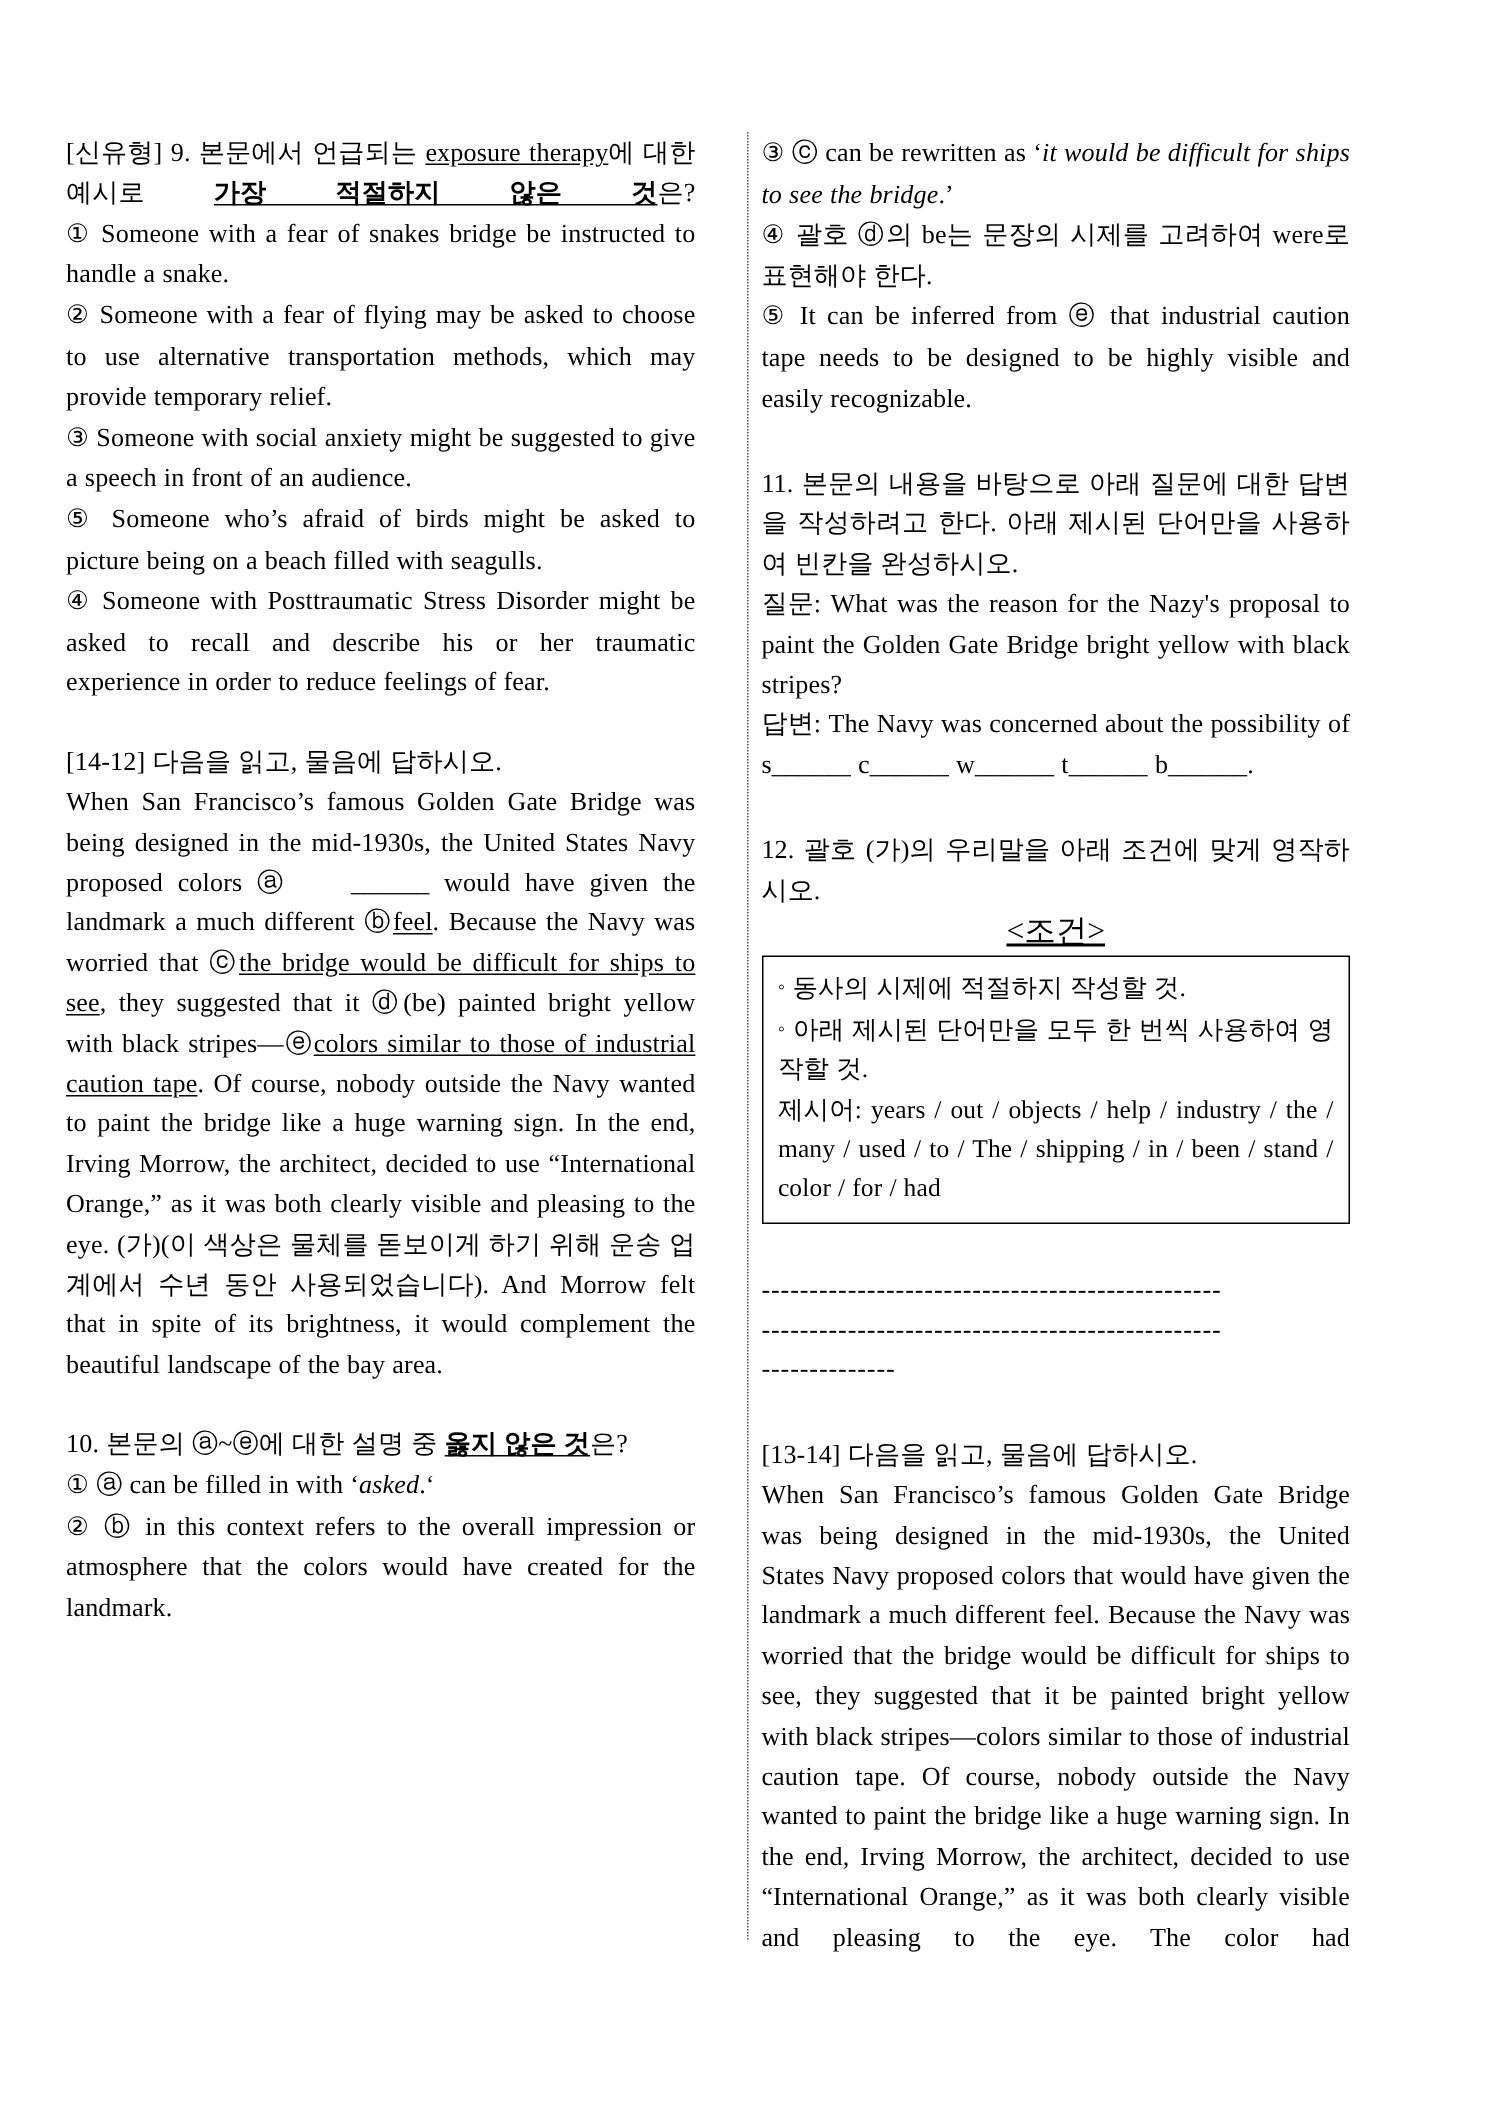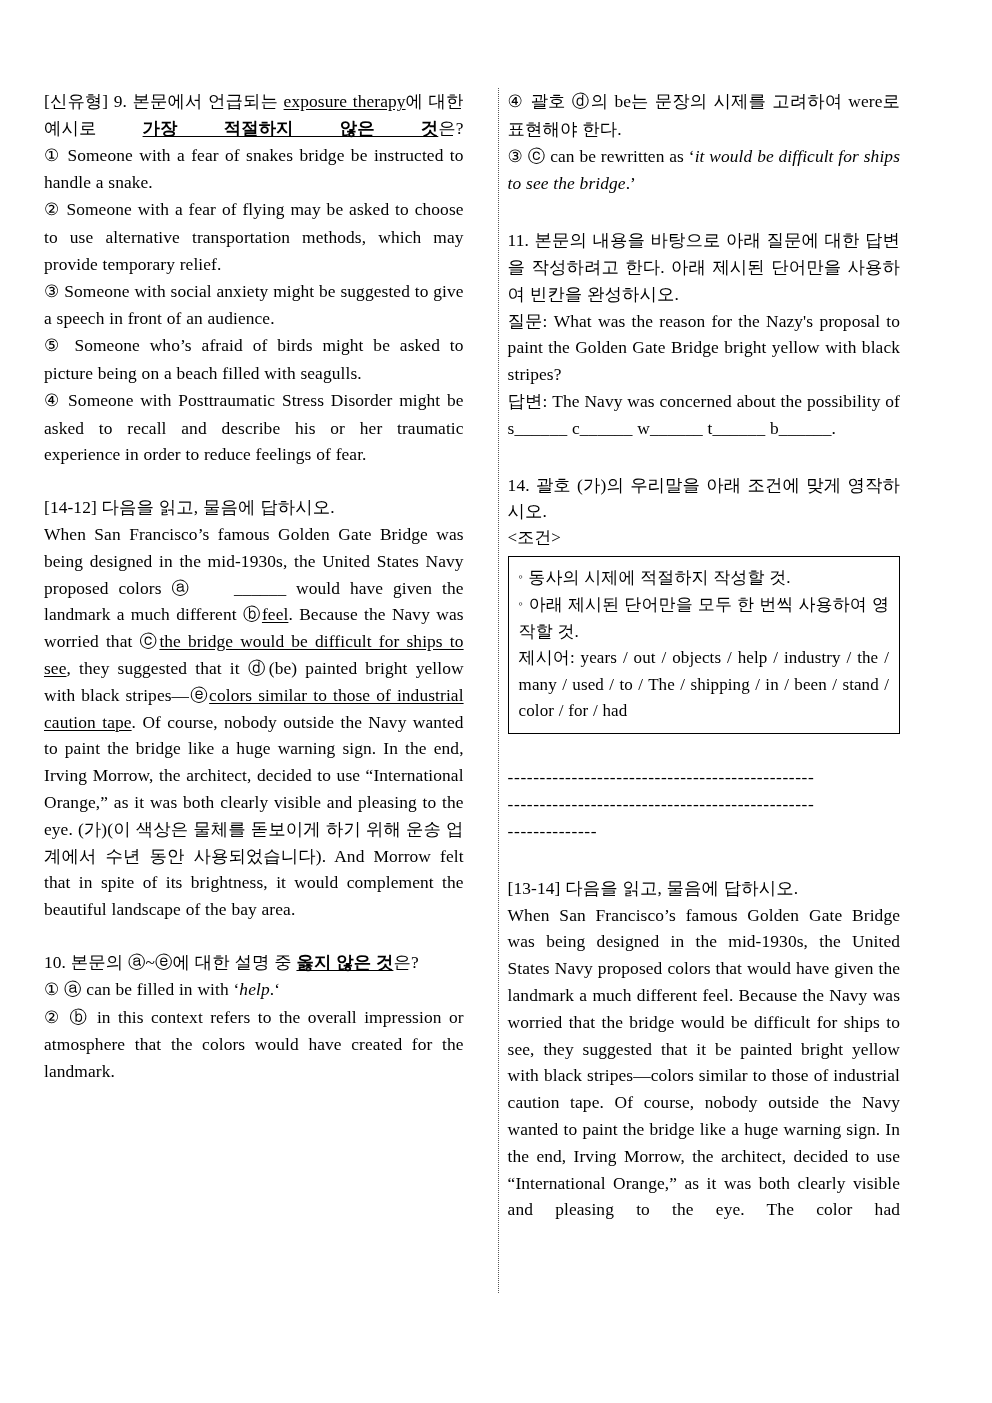--- a/index.html
+++ b/index.html
@@ -145,9 +145,9 @@
     <div class="col col-right">
 
       <div class="block">
+        <p class="line last-left"><span class="circnum">③</span>&nbsp;<span>ⓒ can be rewritten as ‘</span><i class="it">it would be difficult for ships to see the bridge</i><span>.’</span></p>
+
         <p class="line last-left"><span class="circnum">④</span>&nbsp;<span>괄호 ⓓ의 be는 문장의 시제를 고려하여 were로 표현해야 한다.</span></p>
-
-        <p class="line last-left"><span class="circnum">③</span>&nbsp;<span>ⓒ can be rewritten as ‘</span><i class="it">it would be difficult for ships to see the bridge</i><span>.’</span></p>
 
       </div>
 

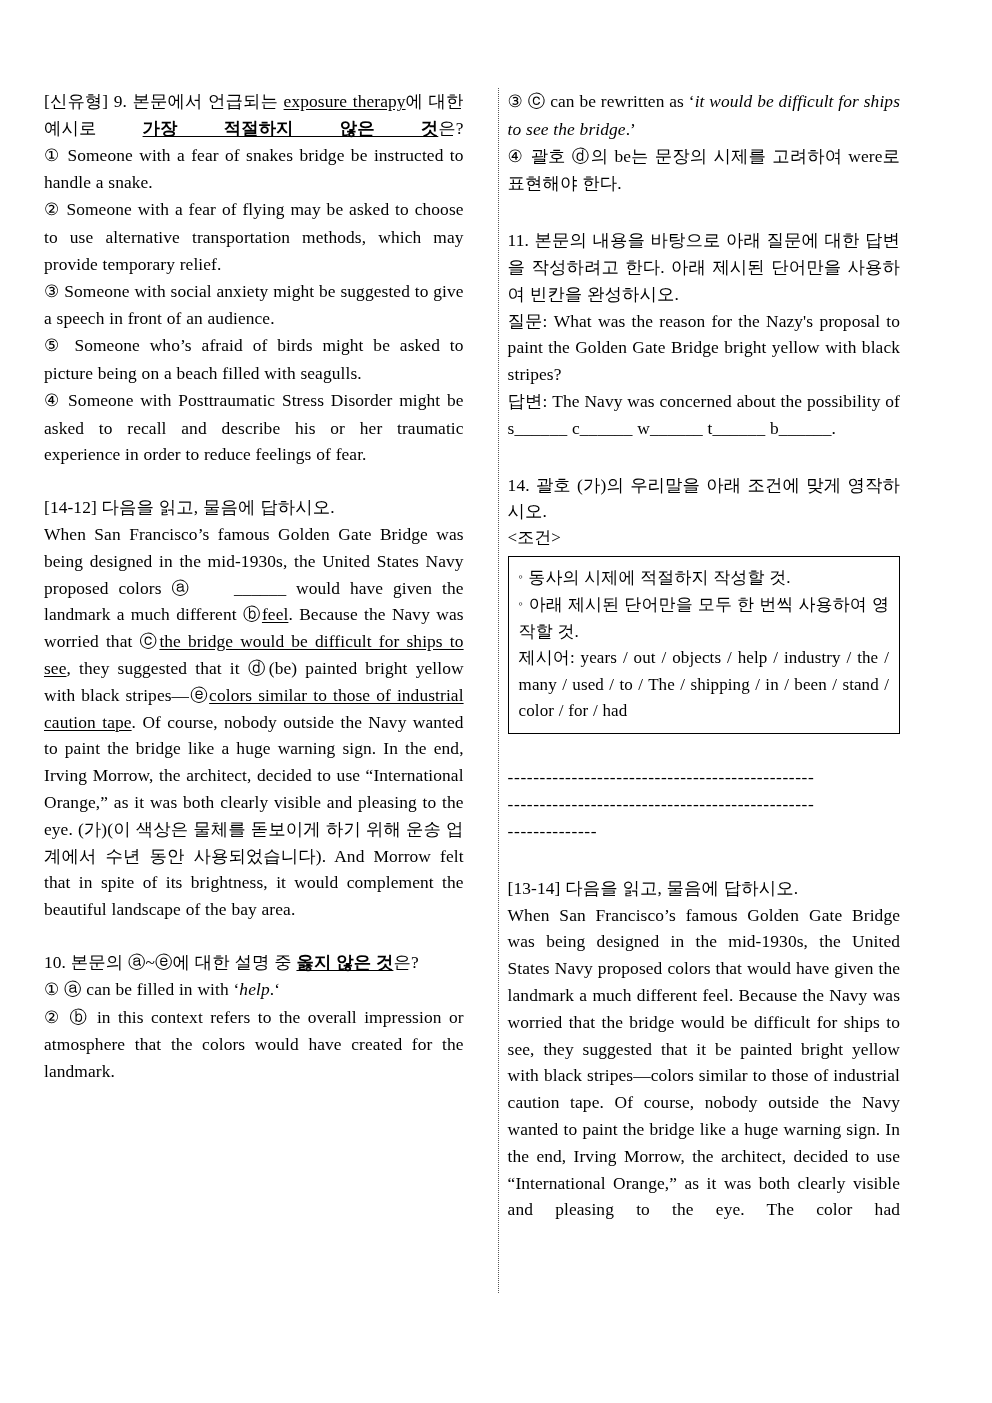--- a/index.html
+++ b/index.html
@@ -149,6 +149,7 @@
 
         <p class="line last-left"><span class="circnum">④</span>&nbsp;<span>괄호 ⓓ의 be는 문장의 시제를 고려하여 were로 표현해야 한다.</span></p>
 
+        <p class="line last-left"><span class="circnum">⑤</span>&nbsp;<span>It can be inferred from ⓔ that industrial caution tape needs to be designed to be highly visible and easily recognizable.</span></p>
       </div>
 
       <div class="gap-lg"></div>

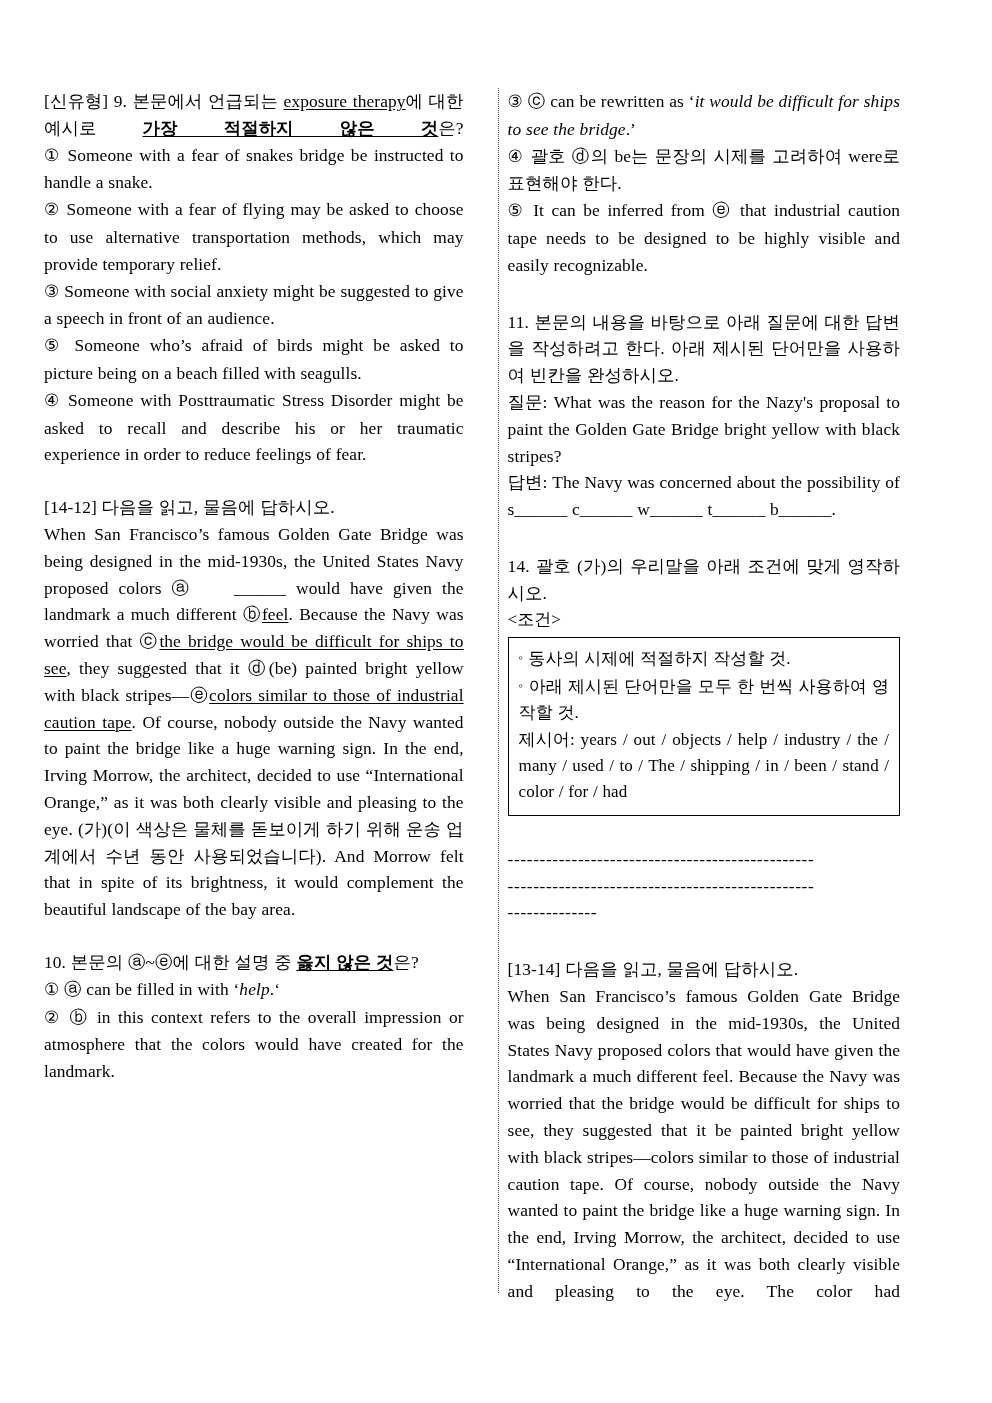--- a/index.html
+++ b/index.html
@@ -165,7 +165,7 @@
       <div class="gap-lg"></div>
 
       <div class="block">
-        <p class="line last-left">14. 괄호 (가)의 우리말을 아래 조건에 맞게 영작하시오.</p>
+        <p class="line last-left">12. 괄호 (가)의 우리말을 아래 조건에 맞게 영작하시오.</p>
 
         <p class="cond-title">&lt;조건&gt;</p>
 

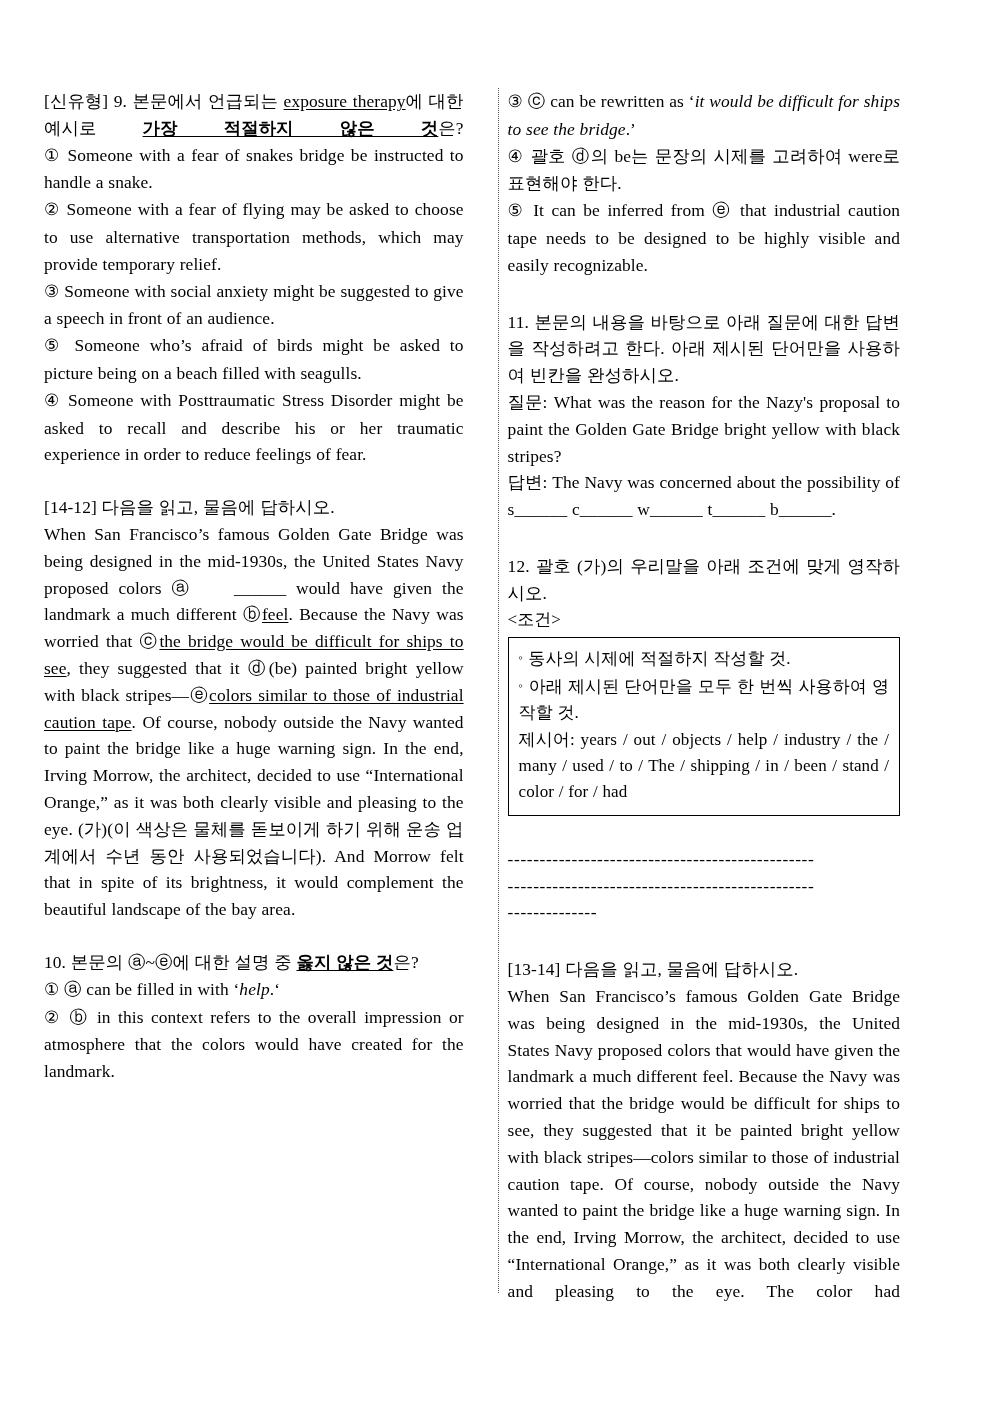--- a/index.html
+++ b/index.html
@@ -73,10 +73,11 @@
 
   
   .cond-title {
-    text-align: left;
-    font-size: 17px;
+    text-align: center;
+    font-size: 21px;
     line-height: 26.8px;
     margin: 0;
+    text-decoration: underline;
   }
   .cond-box {
     border: 1.4px solid #000;

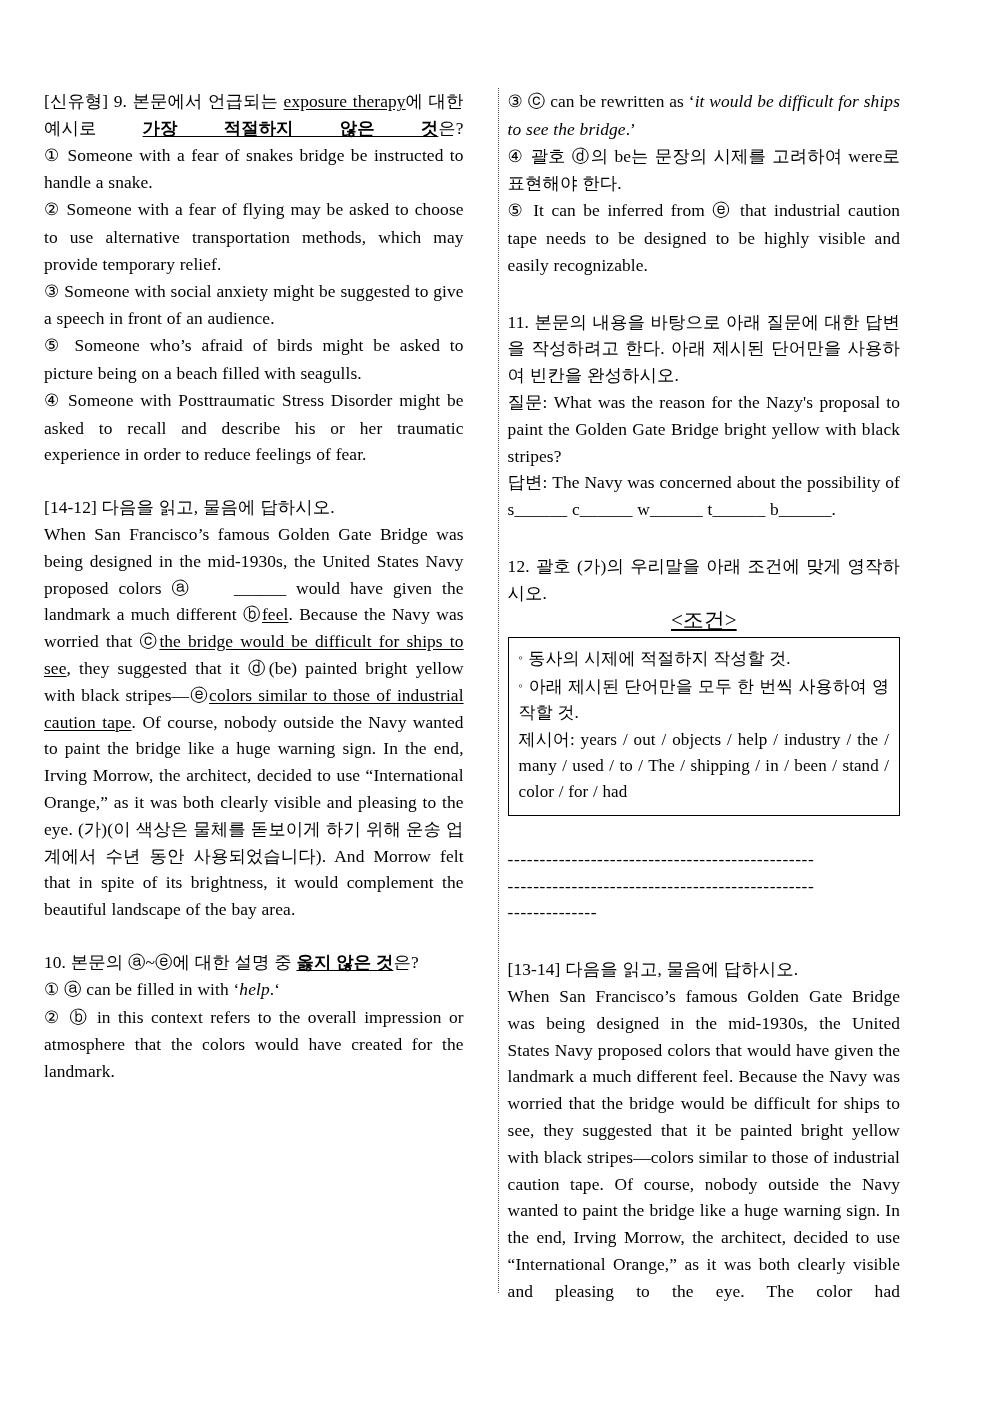--- a/index.html
+++ b/index.html
@@ -136,7 +136,7 @@
       <div class="block">
         <p class="line last-left"><span>10. 본문의 ⓐ~ⓔ에 대한 설명 중 </span><b class="bu">옳지 않은 것</b><span>은?</span></p>
 
-        <p class="line last-left"><span class="circnum">①</span>&nbsp;<span>ⓐ can be filled in with ‘</span><i class="it">help</i><span>.‘</span></p>
+        <p class="line last-left"><span class="circnum">①</span>&nbsp;<span>ⓐ can be filled in with ‘</span><i class="it">asked</i><span>.‘</span></p>
 
         <p class="line last-left"><span class="circnum">②</span>&nbsp;<span>ⓑ in this context refers to the overall impression or atmosphere that the colors would have created for the landmark.</span></p>
       </div>

